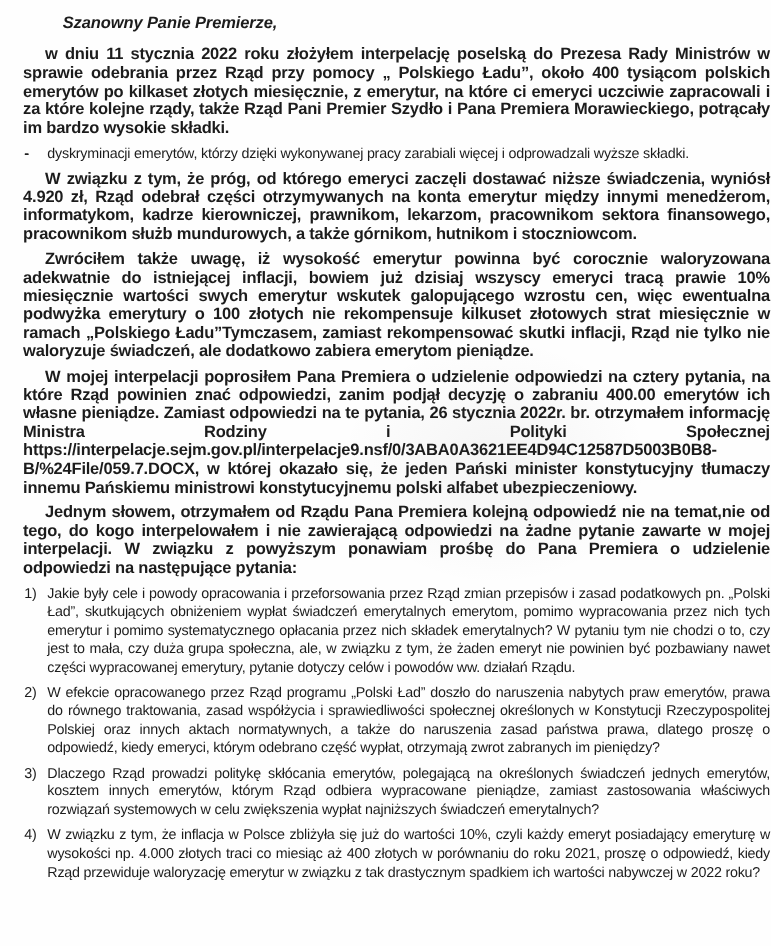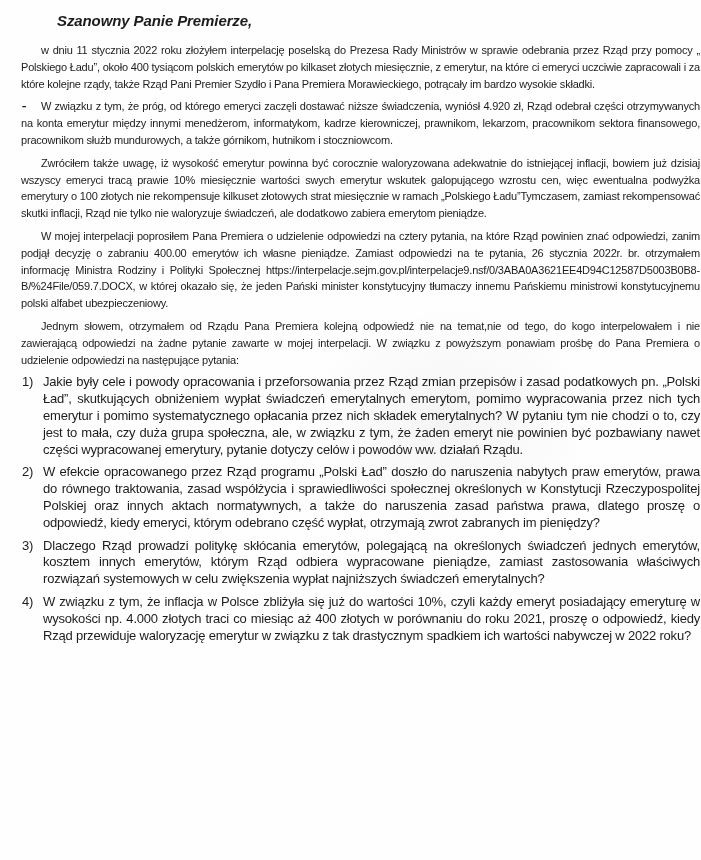--- a/index.html
+++ b/index.html
@@ -39,12 +39,13 @@
     margin: 2px 0 13px 36px;
   }
   .para {
-    font-size: 11px;
+    font-size: 15px;
     line-height: 16.8px;
     letter-spacing: -0.2px;
     text-align: justify;
     text-indent: 20px;
     margin: 0 0 6px 0;
+    font-weight: bold;
   }
   .para.url-wrap {
     overflow-wrap: anywhere;

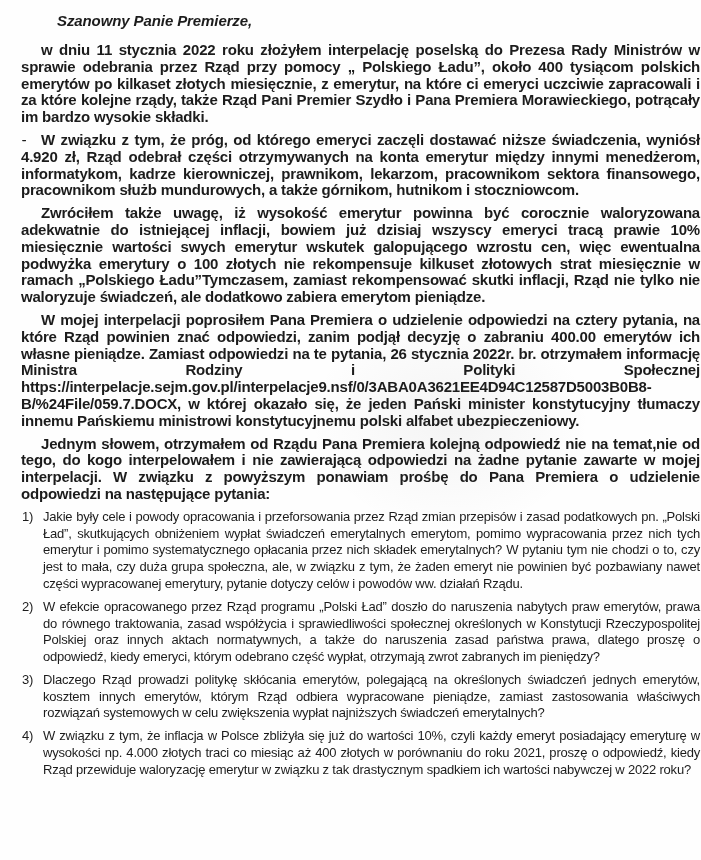--- a/index.html
+++ b/index.html
@@ -91,6 +91,7 @@
     </div>
     <div class="list-item">
       <span class="marker">-</span>
+      <span>dyskryminacji emerytów, którzy dzięki wykonywanej pracy zarabiali więcej i odprowadzali wyższe składki.</span>
     </div>
   </div>
 

